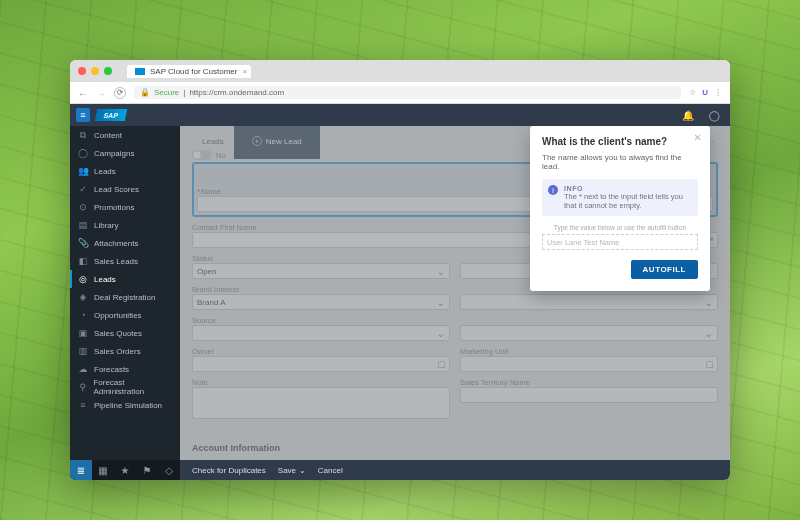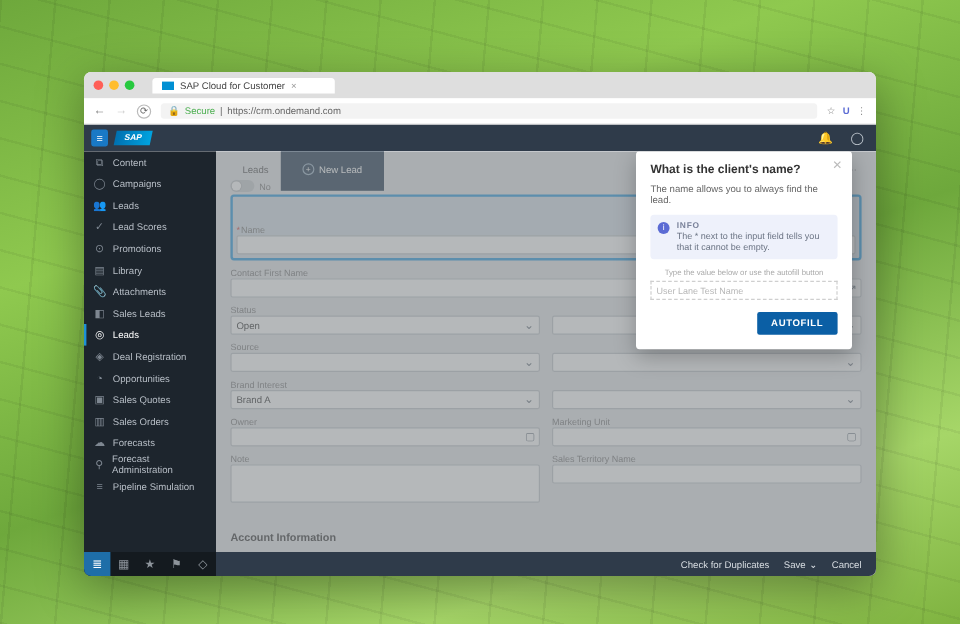--- a/index.html
+++ b/index.html
@@ -21,7 +21,7 @@
   .titlebar { height: 22px; background: #dedede; display:flex; align-items:center; padding:0 8px; gap:5px; font-size:9px; color:#555;}
   .traffic { width:8px; height:8px; border-radius:50%; }
   .t-red{background:#ff5f56;} .t-yel{background:#ffbd2e;} .t-grn{background:#27c93f;}
-  .tab { margin-left:10px; background:#fff; padding:2px 32px 2px 8px; border-radius:3px 3px 0 0; display:flex; align-items:center; gap:5px; font-size:8px; color:#444;}
+  .tab { margin-left:10px; background:#fff; padding:2px 4px 2px 8px; border-radius:3px 3px 0 0; display:flex; align-items:center; gap:5px; font-size:8px; color:#444;}
   .sap-fav { width:10px; height:7px; background:#008fd3; }
   
   .urlbar { height:22px; background:#fff; border-bottom:1px solid #ddd; display:flex; align-items:center; padding:0 8px; gap:8px; font-size:8px; color:#666;}

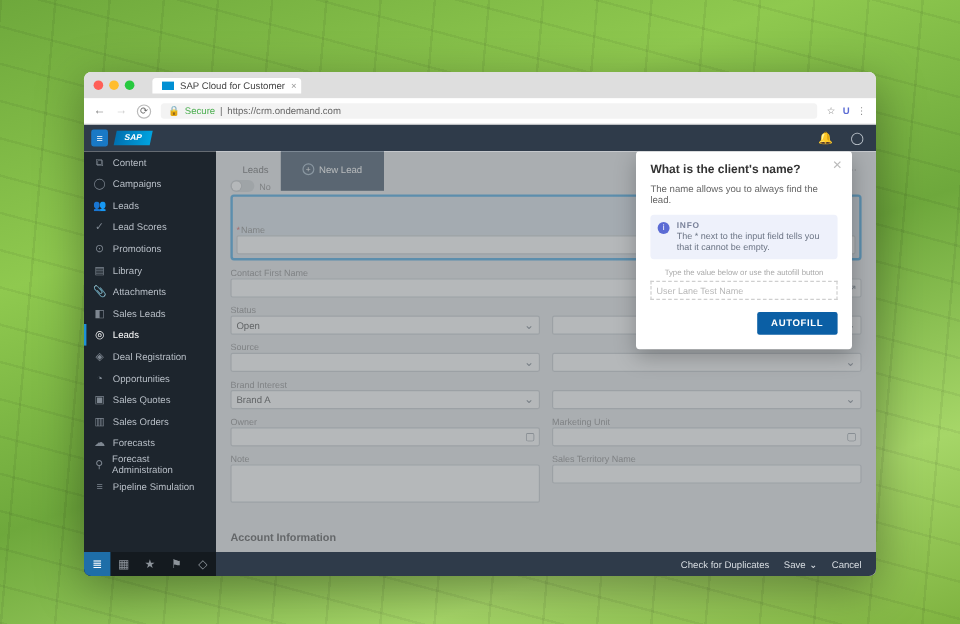--- a/index.html
+++ b/index.html
@@ -258,21 +258,21 @@
 
         <div class="two-col">
           <div>
-            <div class="field-label">Source</div>
-            <div class="textfield select"></div>
-          </div>
-          <div>
-            <div class="field-label">&nbsp;</div>
-            <div class="textfield select"></div>
-          </div>
-        </div>
-
-        <div class="two-col">
-          <div>
             <div class="field-label">Brand Interest</div>
             <div class="textfield select">
               <span>Brand A</span>
             </div>
+          </div>
+          <div>
+            <div class="field-label">&nbsp;</div>
+            <div class="textfield select"></div>
+          </div>
+        </div>
+
+        <div class="two-col">
+          <div>
+            <div class="field-label">Source</div>
+            <div class="textfield select"></div>
           </div>
           <div>
             <div class="field-label">&nbsp;</div>

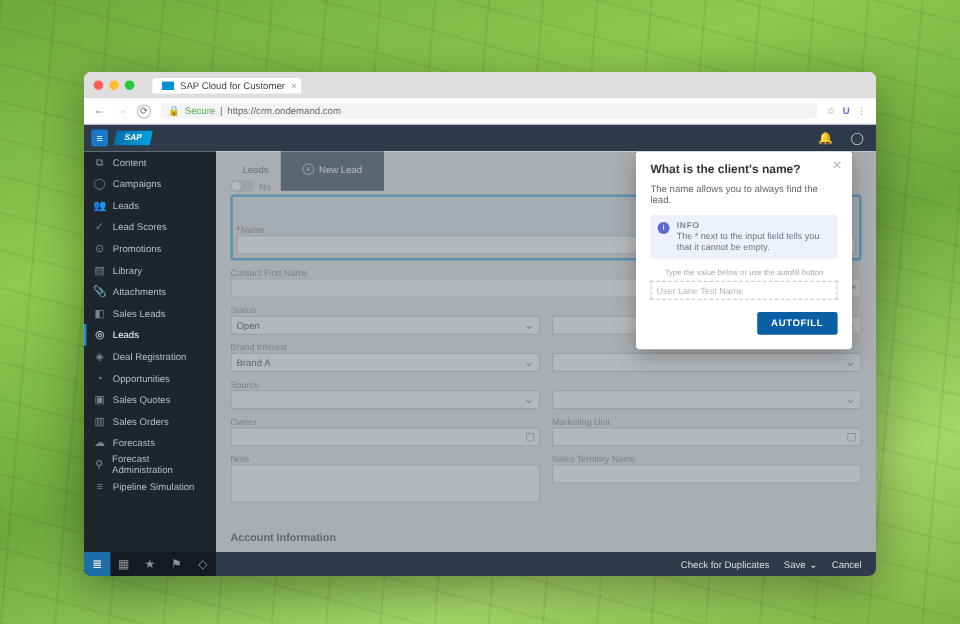--- a/index.html
+++ b/index.html
@@ -73,7 +73,7 @@
   .toggle-track { width:20px; height:10px; background:#cfd3d6; border-radius:5px; position:relative;}
   .toggle-knob { width:8px; height:8px; background:#fff; border-radius:50%; position:absolute; left:1px; top:1px; box-shadow:0 0 1px rgba(0,0,0,0.4);}
   
-  .bottombar { position:absolute; left:0; right:0; bottom:0; height:20px; background:#2f3b4a; color:#d8dde2; font-size:8px; display:flex; align-items:center; justify-content:flex-end; gap:12px; padding:0 12px;}
+  .bottombar { position:absolute; left:0; right:0; bottom:0; height:20px; background:#2f3b4a; color:#d8dde2; font-size:8px; display:flex; align-items:center; justify-content:flex-start; gap:12px; padding:0 12px;}
   .bottombar span { display:flex; align-items:center; gap:3px;}
   
   .popover { position:absolute; top:0; right:20px; width:180px; background:#fff; box-shadow:0 6px 18px rgba(0,0,0,0.25); border-radius:3px; padding:10px 12px 12px 12px; z-index:5;}

